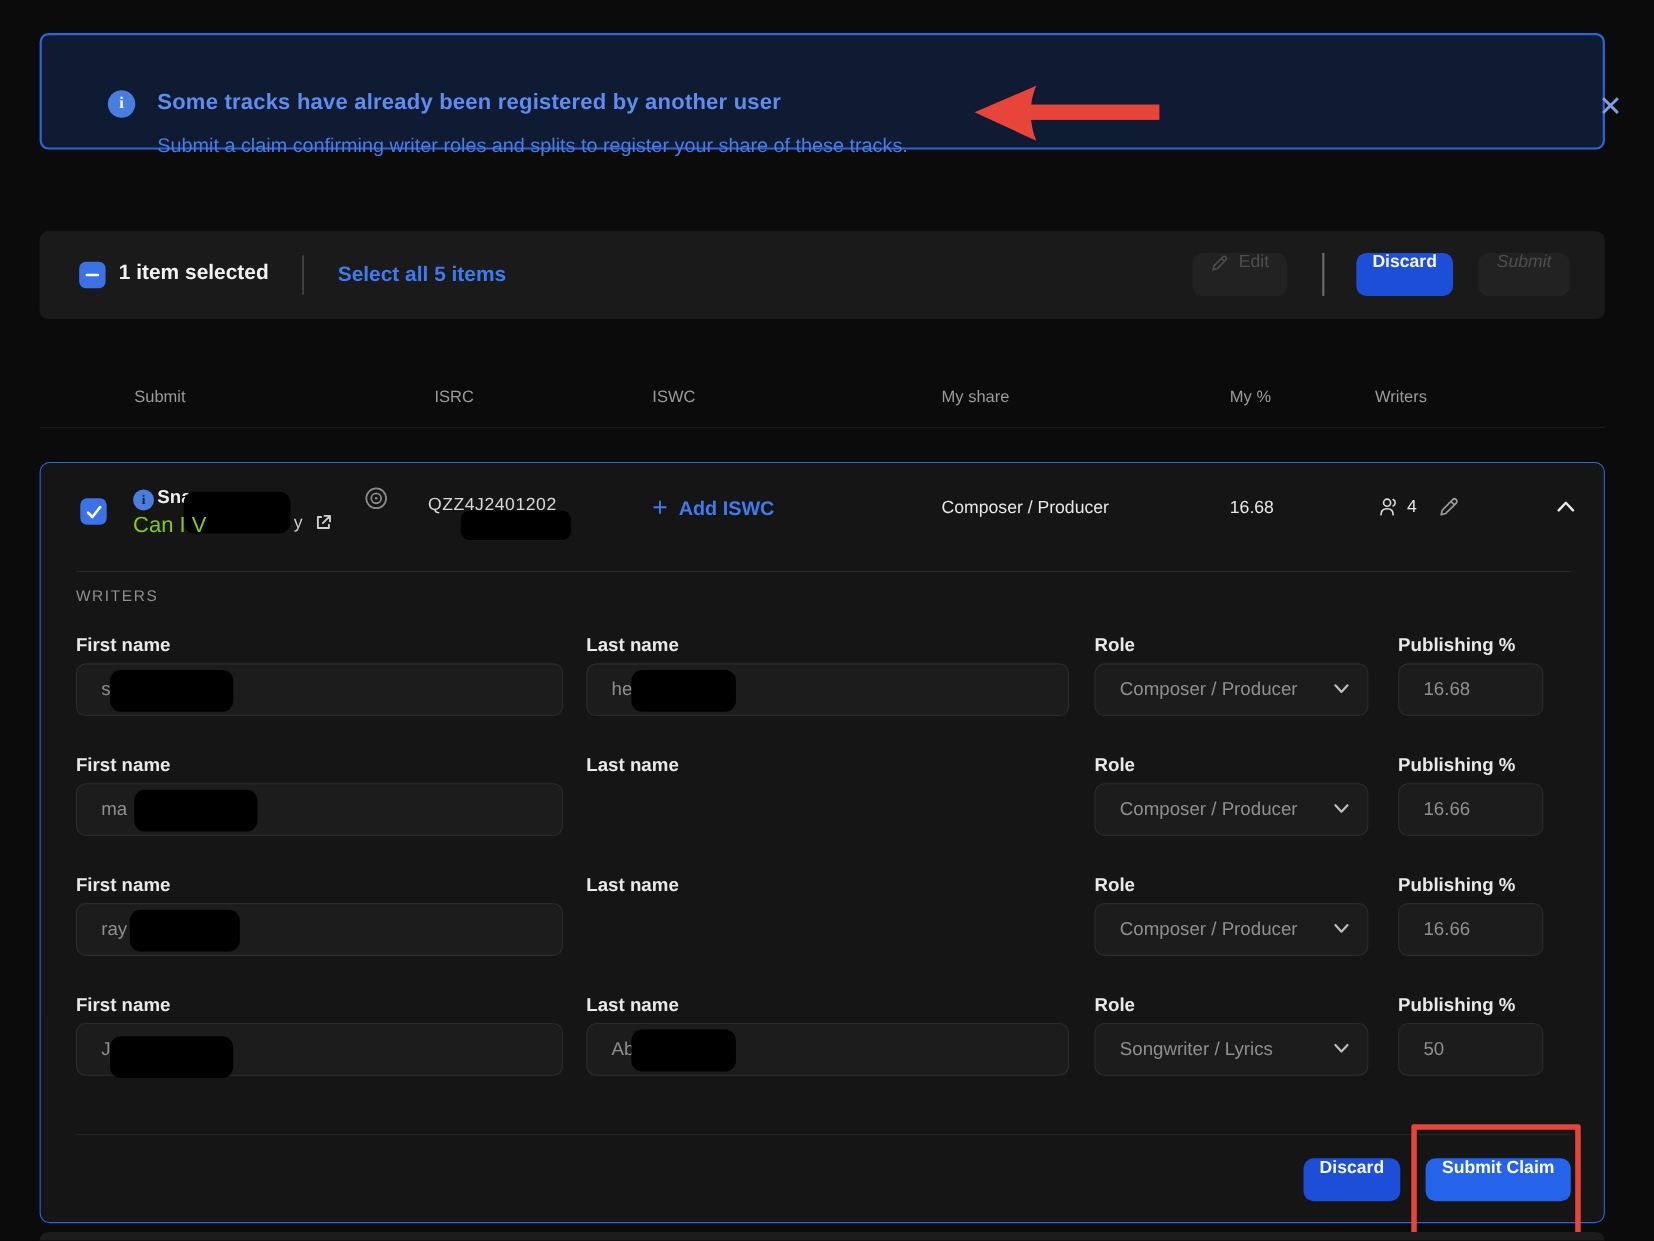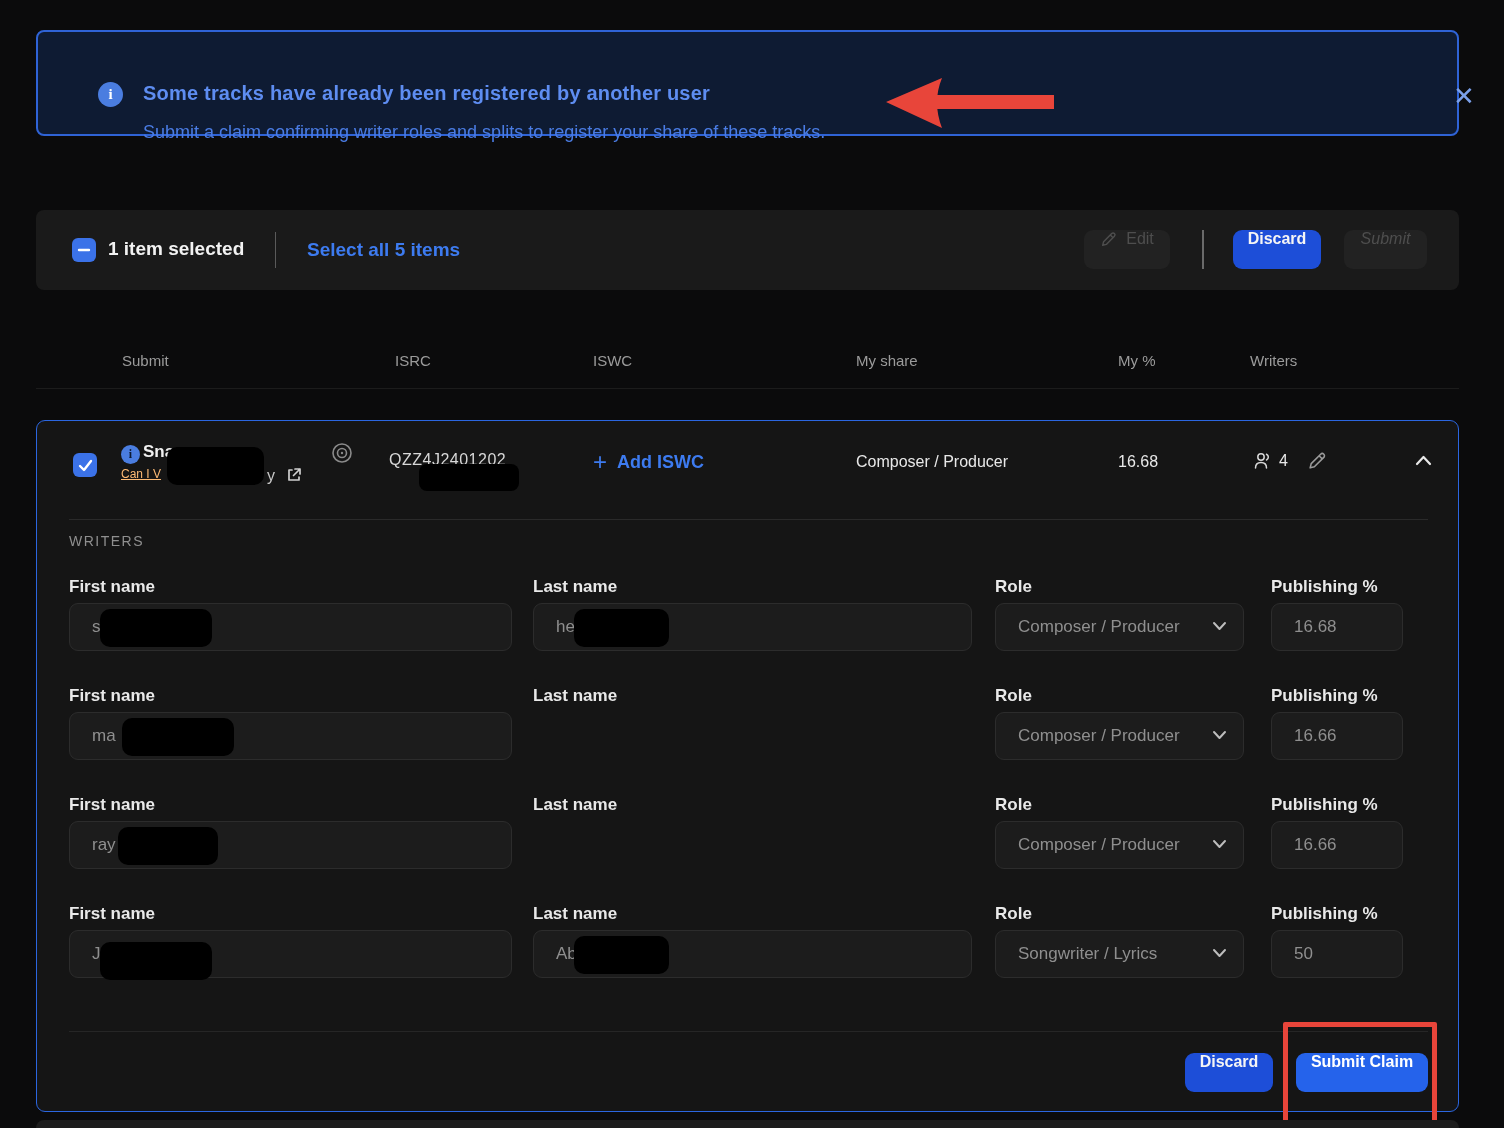--- a/index.html
+++ b/index.html
@@ -55,7 +55,7 @@
   .track-title { left:106px; top:21px; font-size:17px; font-weight:bold; color:#f0f0f0; }
   .redact { position:absolute; background:#000; border-radius:10px; }
   .r-title { left:130px; top:26px; width:97px; height:38px; }
-  .track-sub { left:84px; top:46px; font-size:12px; color:#fdba74;text-decoration:underline; }
+  .track-sub { left:84px; top:46px; font-size:20px; color:#84cc16; }
   .track-sub-suffix { left:230px; top:46px; font-size:16px; color:#c9c9c9; }
   .ext-icon { left:248px; top:45px; }
   .disc-icon { left:294px; top:21px; }

